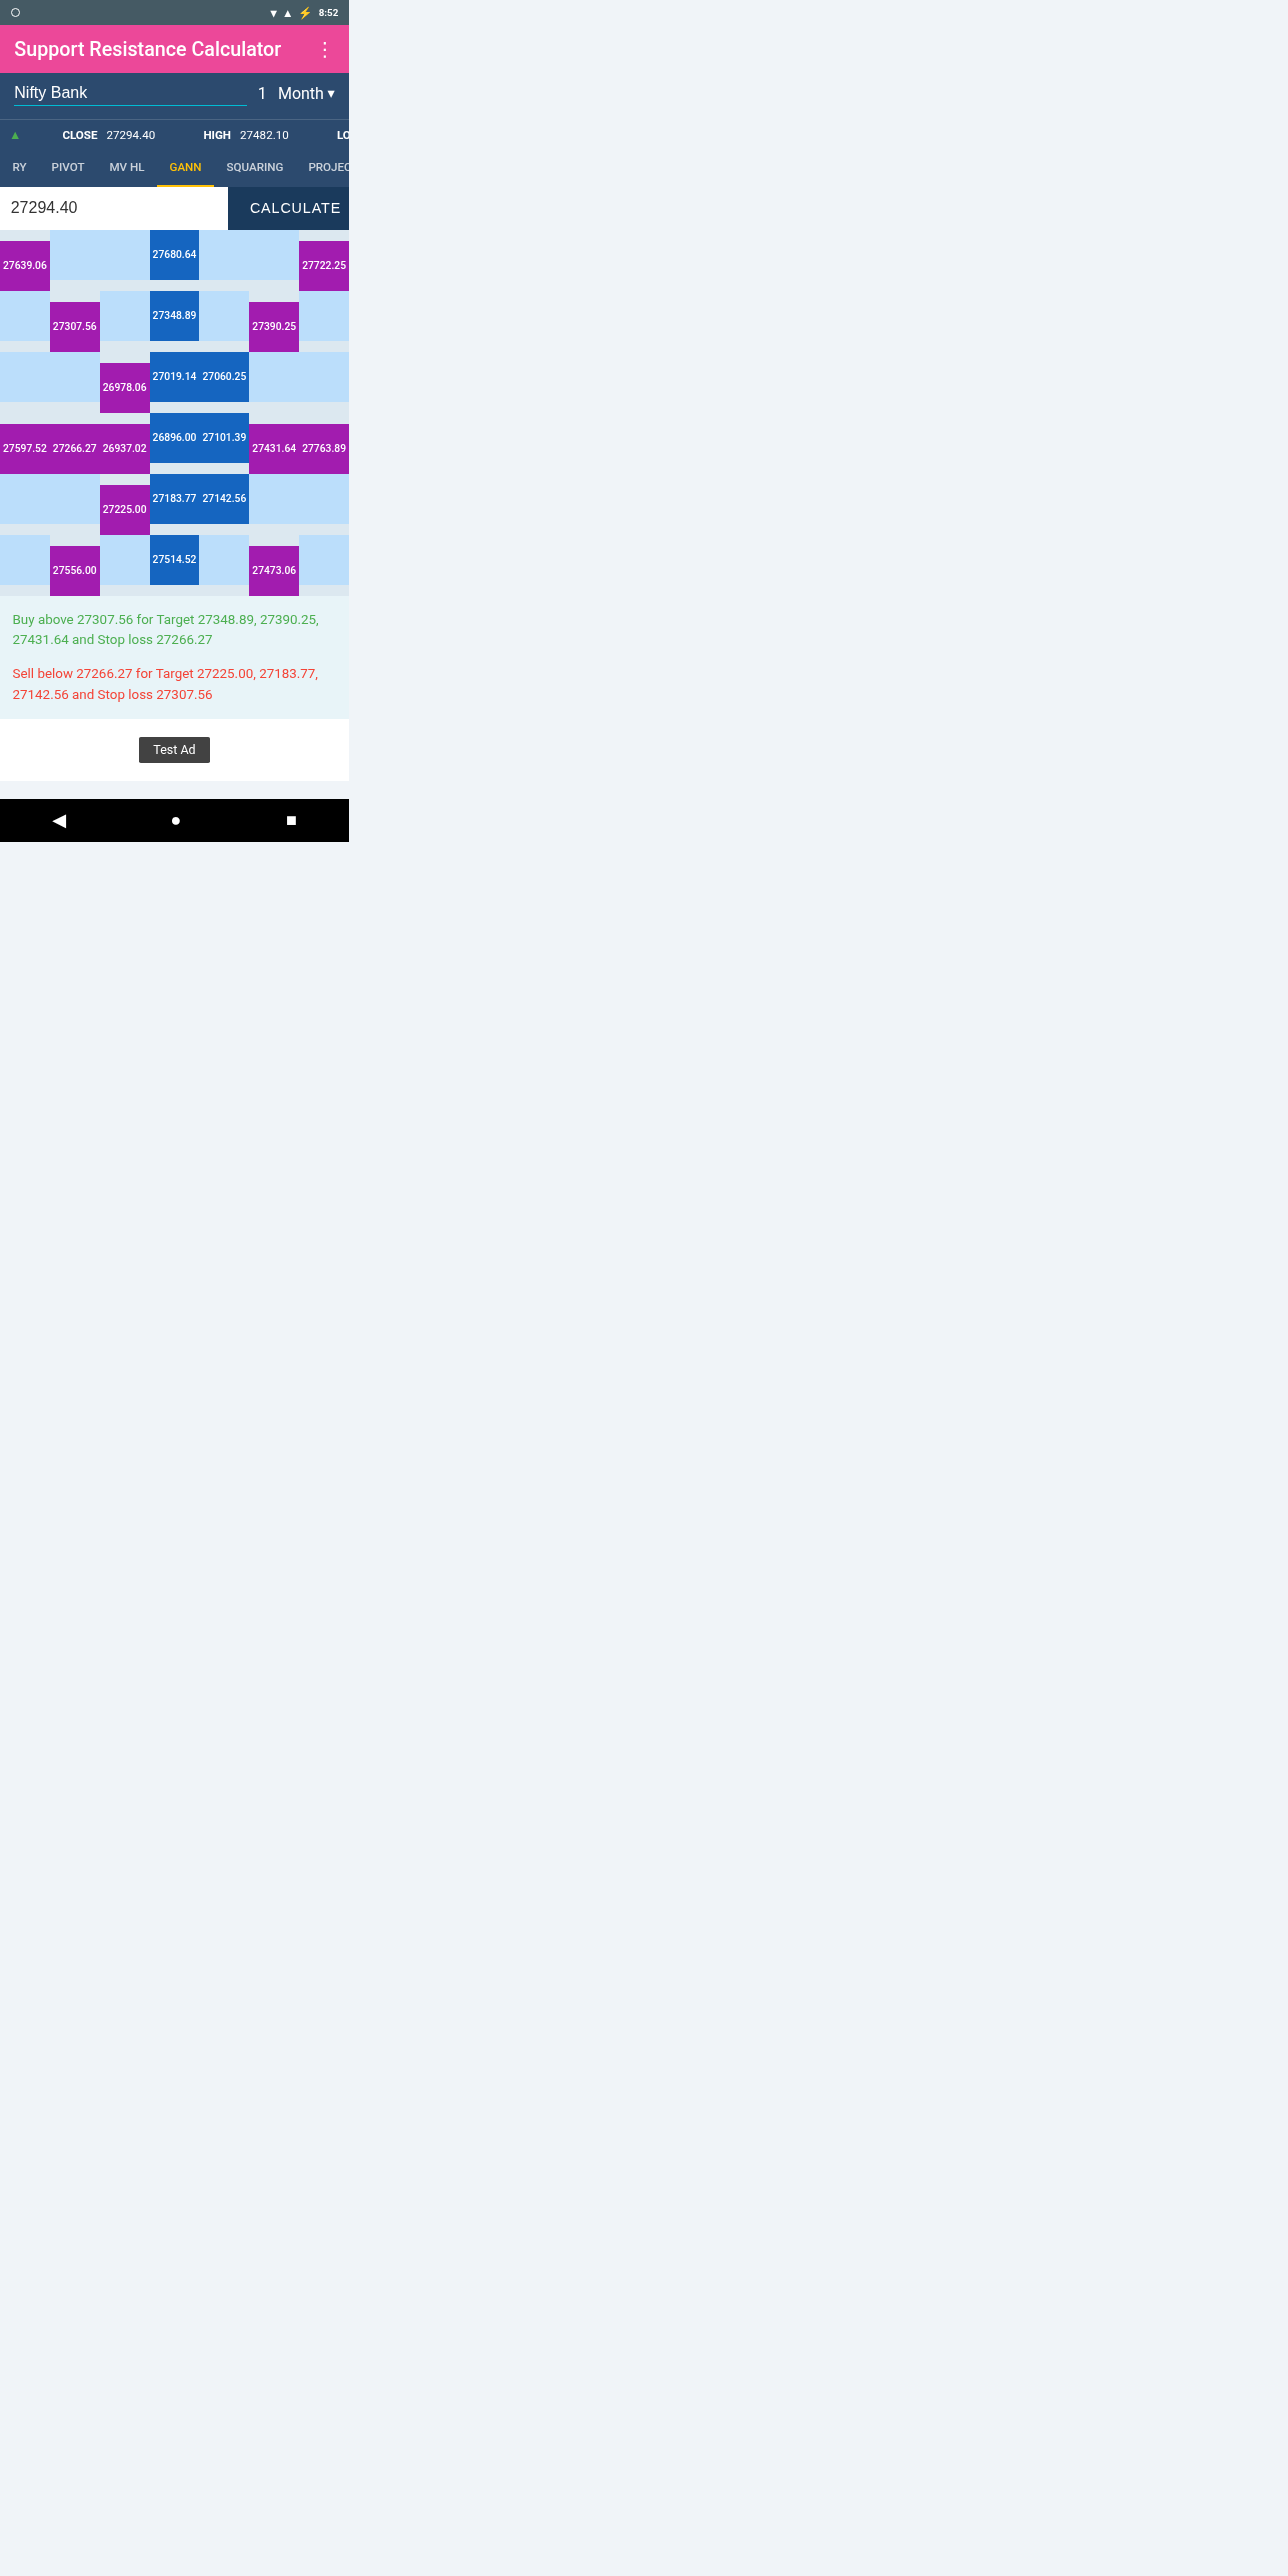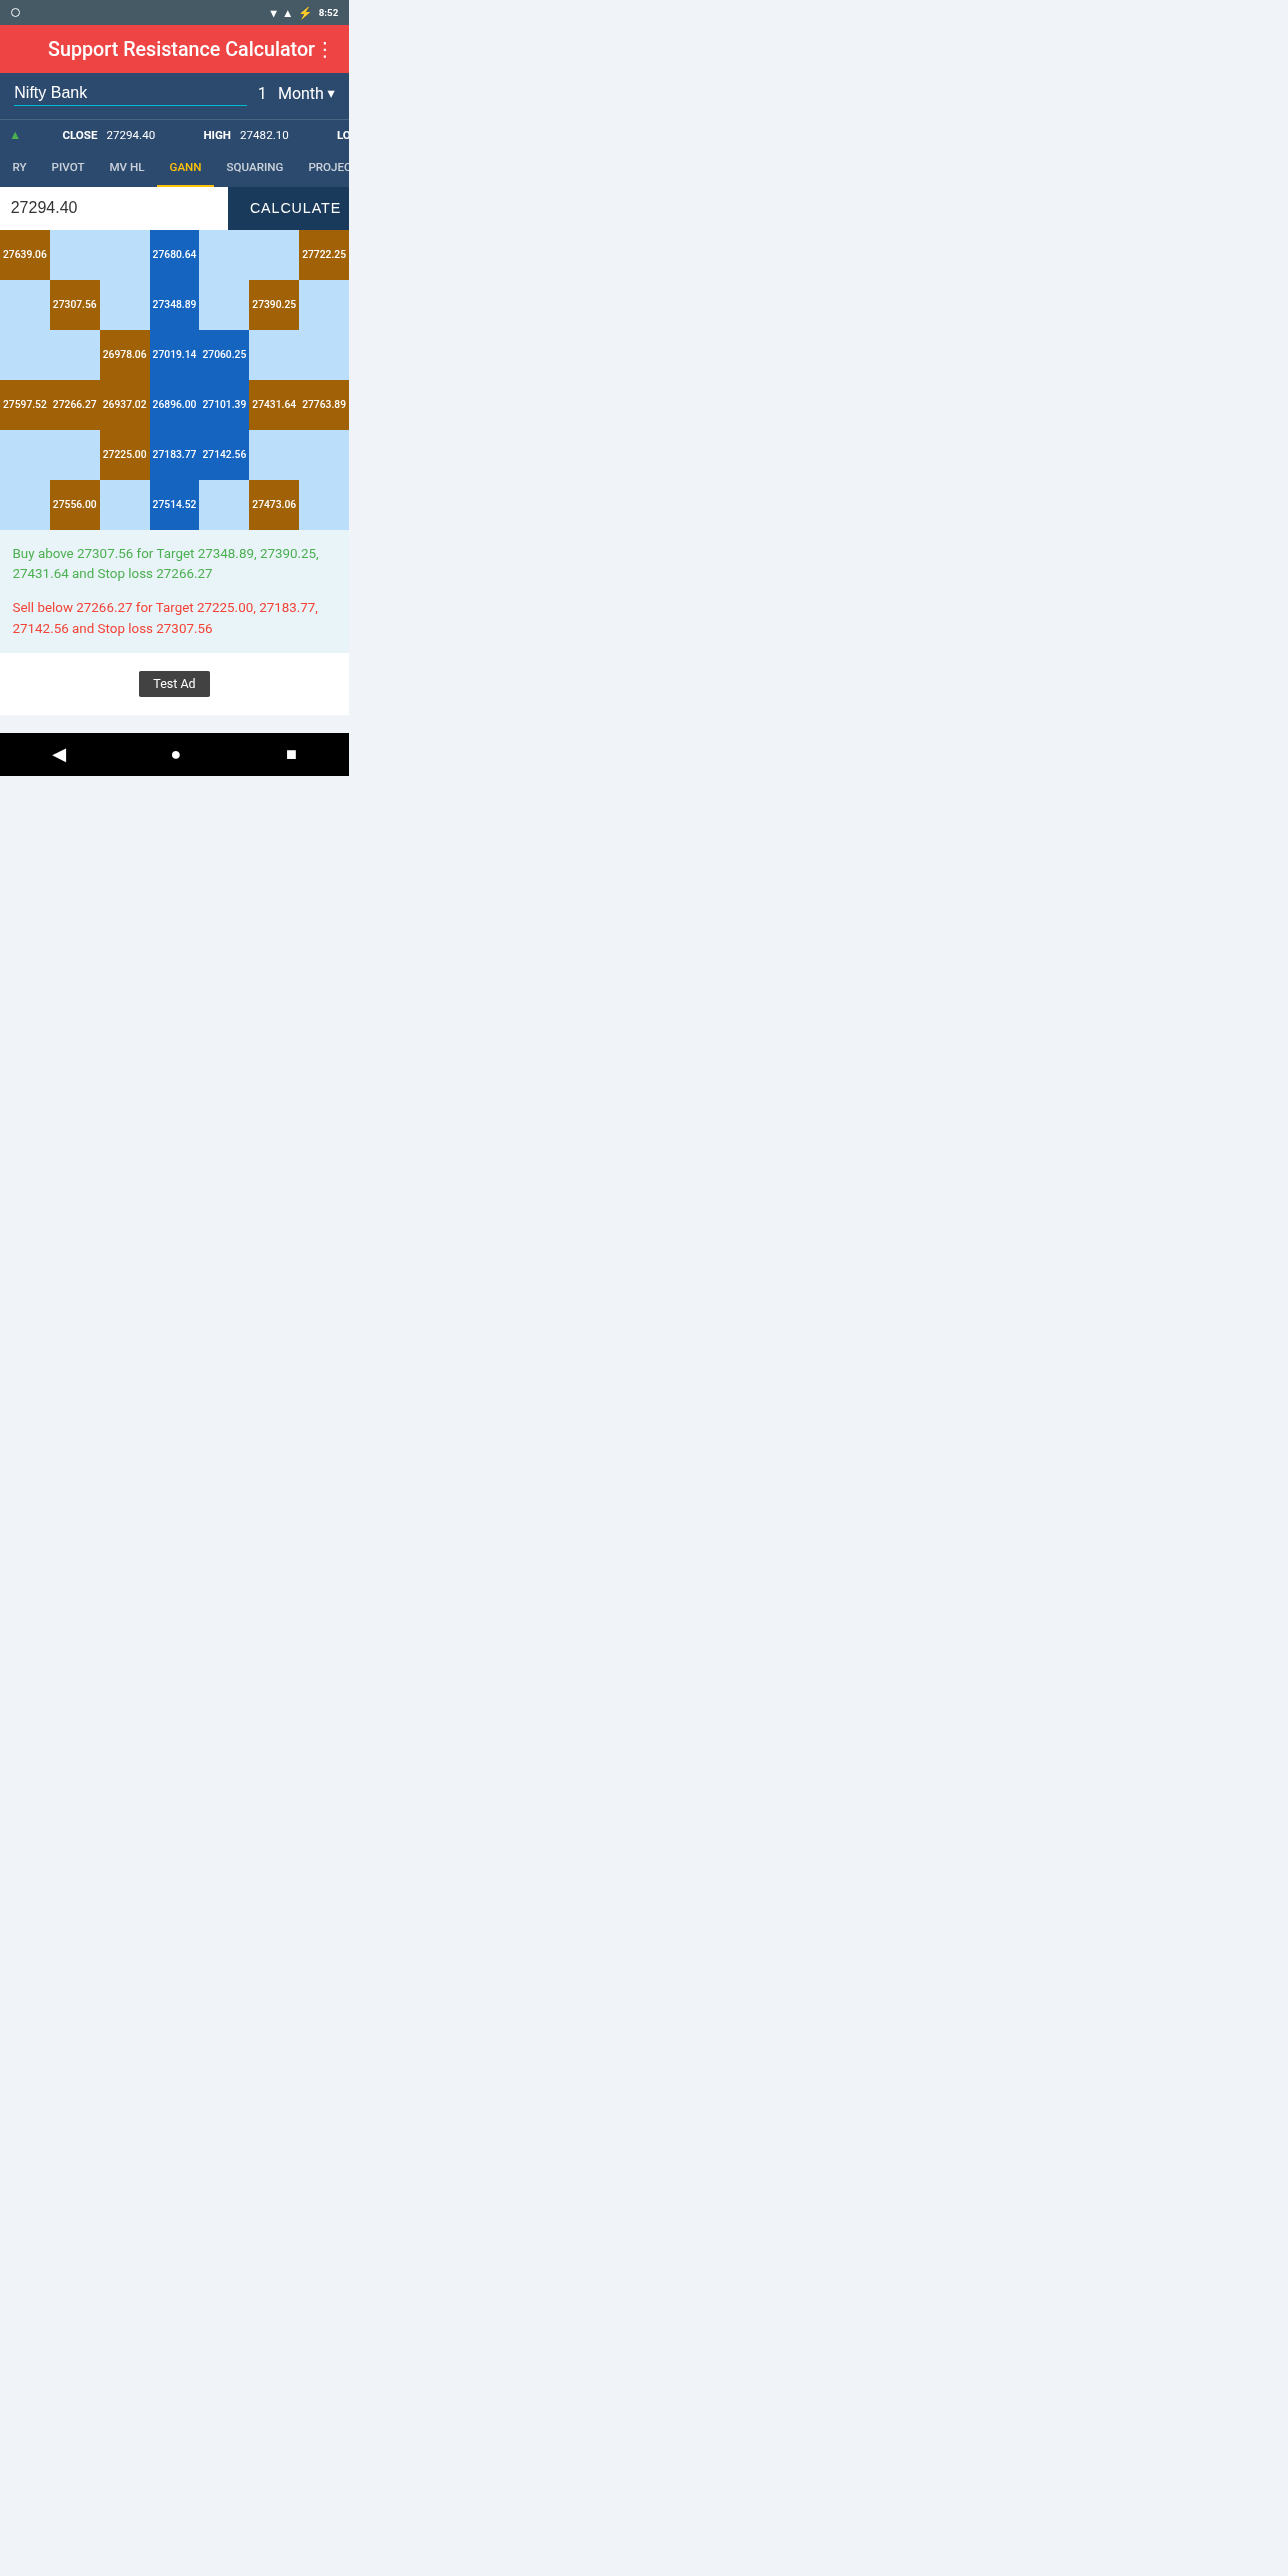--- a/index.html
+++ b/index.html
@@ -42,11 +42,11 @@
 
     
     .app-header {
-      background: #ef4444;
+      background: #ec4899;
       padding: 12.5px 14.3px 12.5px 14.3px;
       display: flex;
       align-items: center;
-      justify-content: flex-end;
+      justify-content: space-between;
     }
     .app-title {
       color: white;

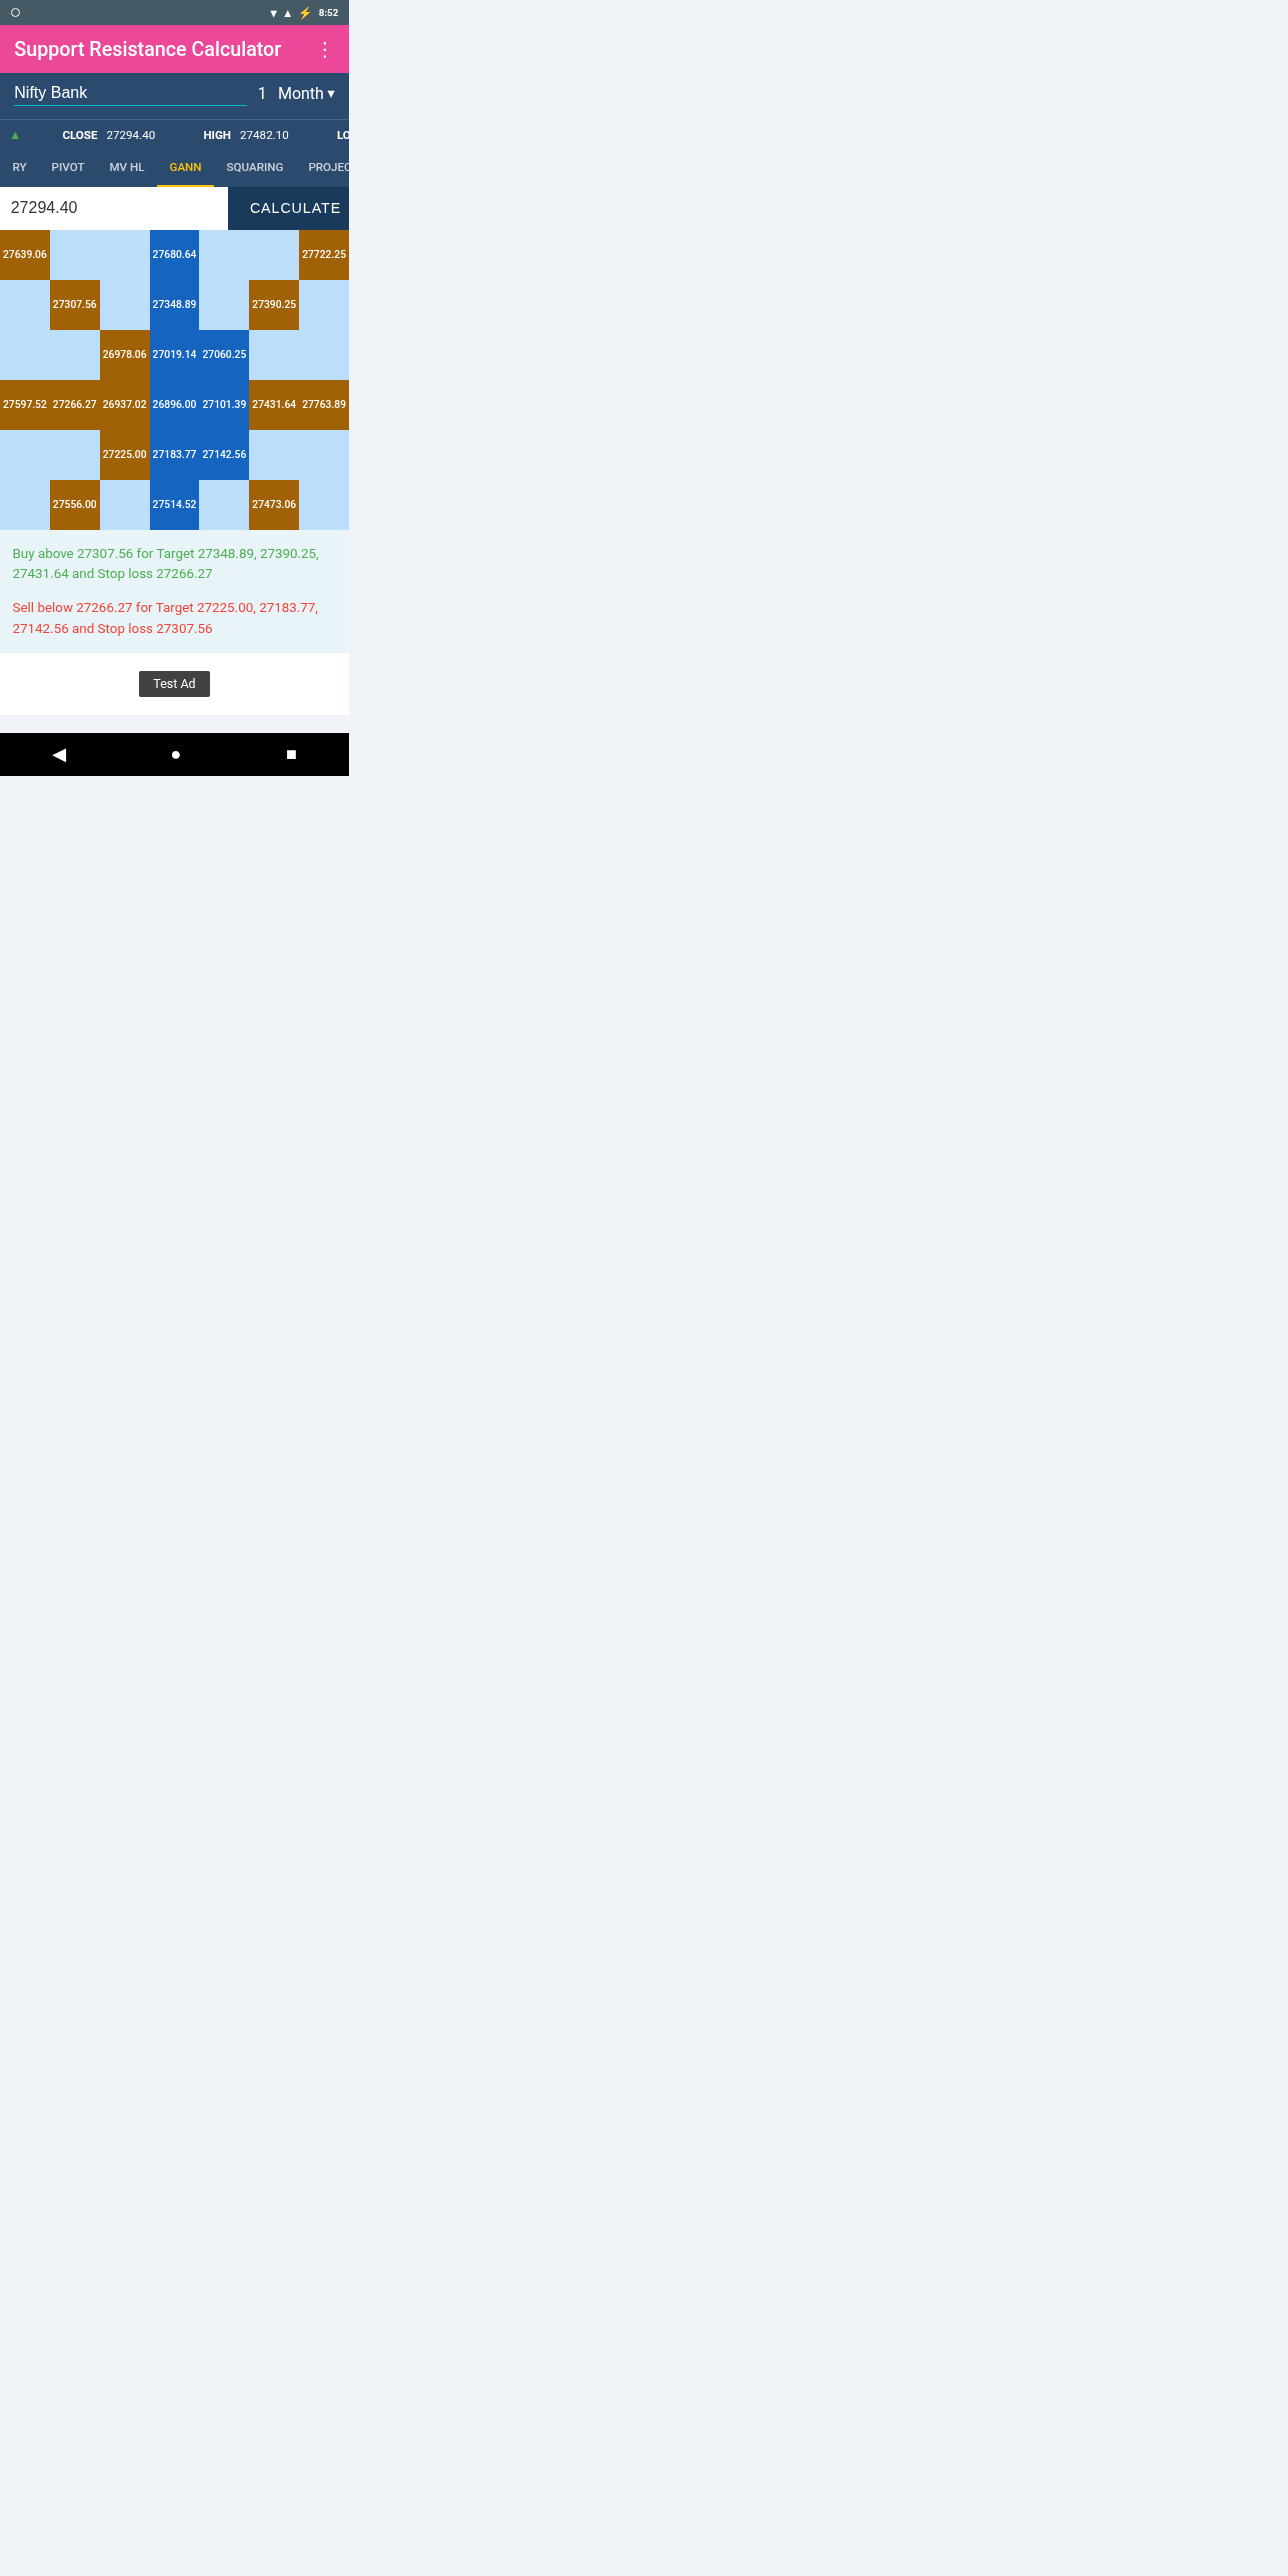--- a/index.html
+++ b/index.html
@@ -191,7 +191,7 @@
       font-weight: 500;
       color: white;
     }
-    .cell-dark-blue { background: #a16207; }
+    .cell-dark-blue { background: #a21caf; margin-top: 11px; }
     .cell-mid-blue { background: #1565c0; }
     .cell-light-blue { background: #bbdefb; color: #333; }
 

